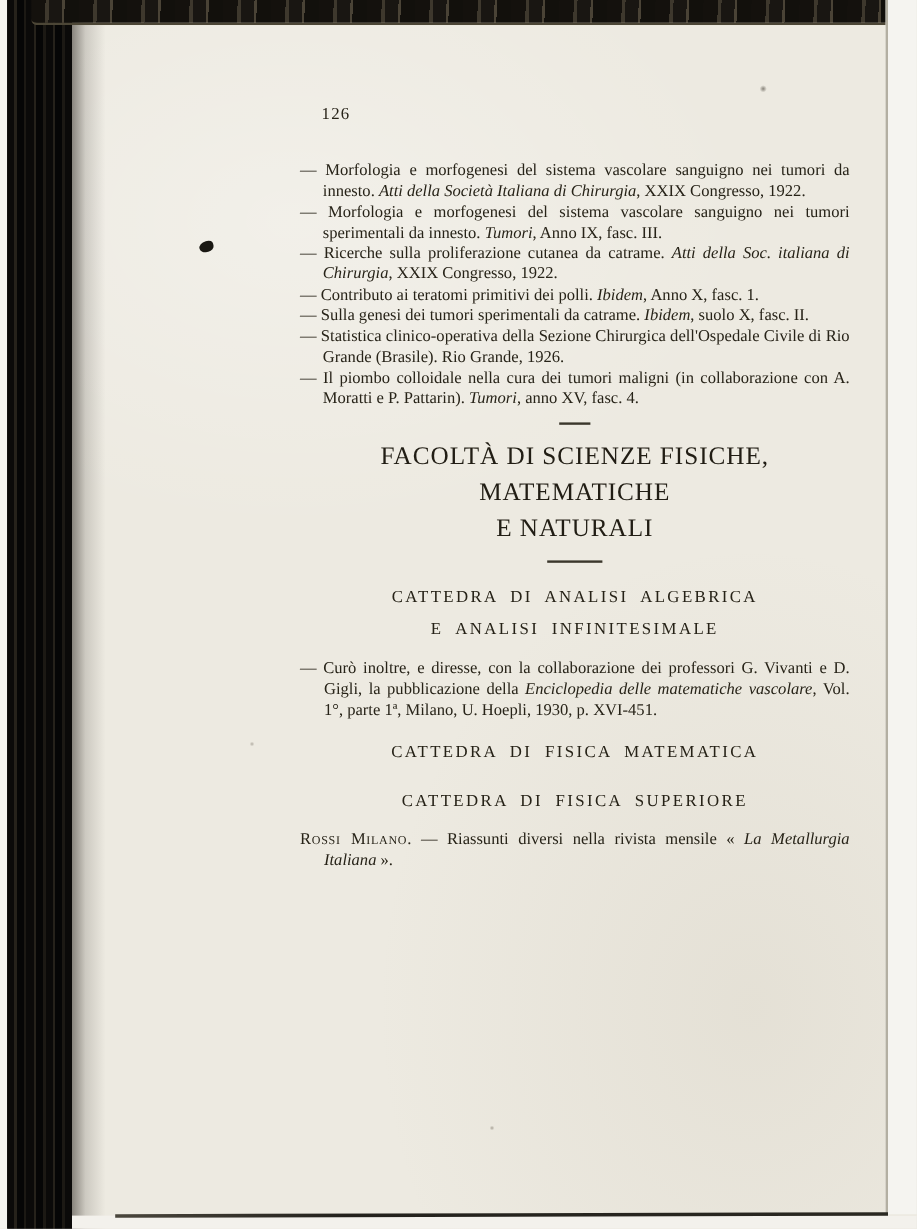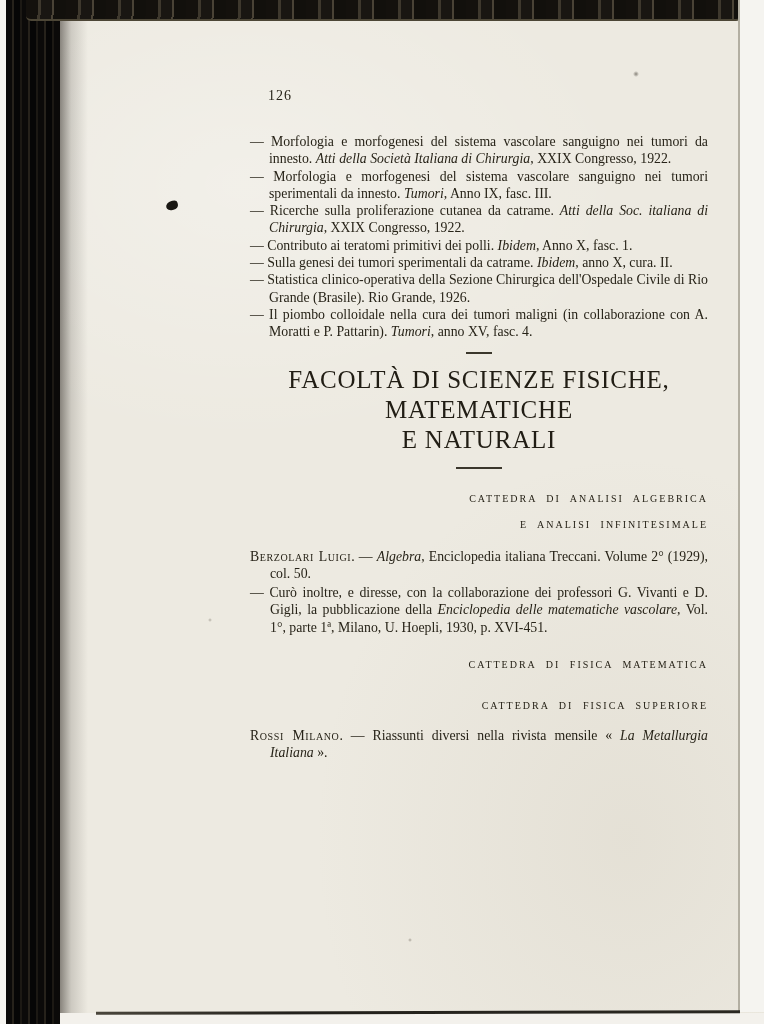--- a/index.html
+++ b/index.html
@@ -109,7 +109,7 @@
       <p class="bib"><span>— Morfologia e morfogenesi del sistema vascolare sanguigno nei tumori sperimentali da innesto. </span><i class="it">Tumori</i><span>, Anno IX, fasc. III.</span></p>
       <p class="bib"><span>— Ricerche sulla proliferazione cutanea da catrame. </span><i class="it">Atti della Soc. italiana di Chirurgia</i><span>, XXIX Congresso, 1922.</span></p>
       <p class="bib"><span>— Contributo ai teratomi primitivi dei polli. </span><i class="it">Ibidem</i><span>, Anno X, fasc. 1.</span></p>
-      <p class="bib"><span>— Sulla genesi dei tumori sperimentali da catrame. </span><i class="it">Ibidem</i><span>, anno X, cura. II.</span></p>
+      <p class="bib"><span>— Sulla genesi dei tumori sperimentali da catrame. </span><i class="it">Ibidem</i><span>, suolo X, fasc. II.</span></p>
       <p class="bib"><span>— Statistica clinico-operativa della Sezione Chirurgica dell'Ospedale Civile di Rio Grande (Brasile). Rio Grande, 1926.</span><i class="it"></i><span></span></p>
       <p class="bib"><span>— Il piombo colloidale nella cura dei tumori maligni (in collaborazione con A. Moratti e P. Pattarin). </span><i class="it">Tumori</i><span>, anno XV, fasc. 4.</span></p>
     </div>

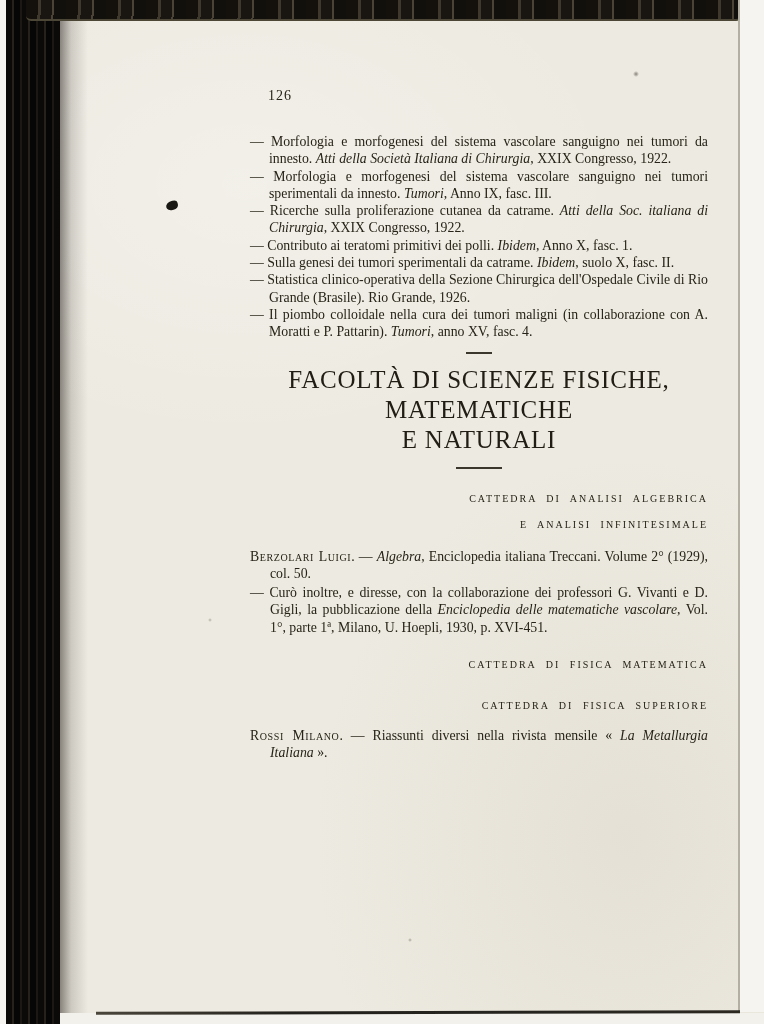--- a/index.html
+++ b/index.html
@@ -70,7 +70,7 @@
   .rule-b { width:46px; height:2px; margin-top:12px; }
 
   .faculty {
-    margin-top:11px; font-size:25px; font-weight:normal; text-align:center;
+    margin-top:11px; font-size:21px; font-weight:normal; text-align:center;
     line-height:30px; letter-spacing:.8px; color:#211d14;
   }
   .chair {

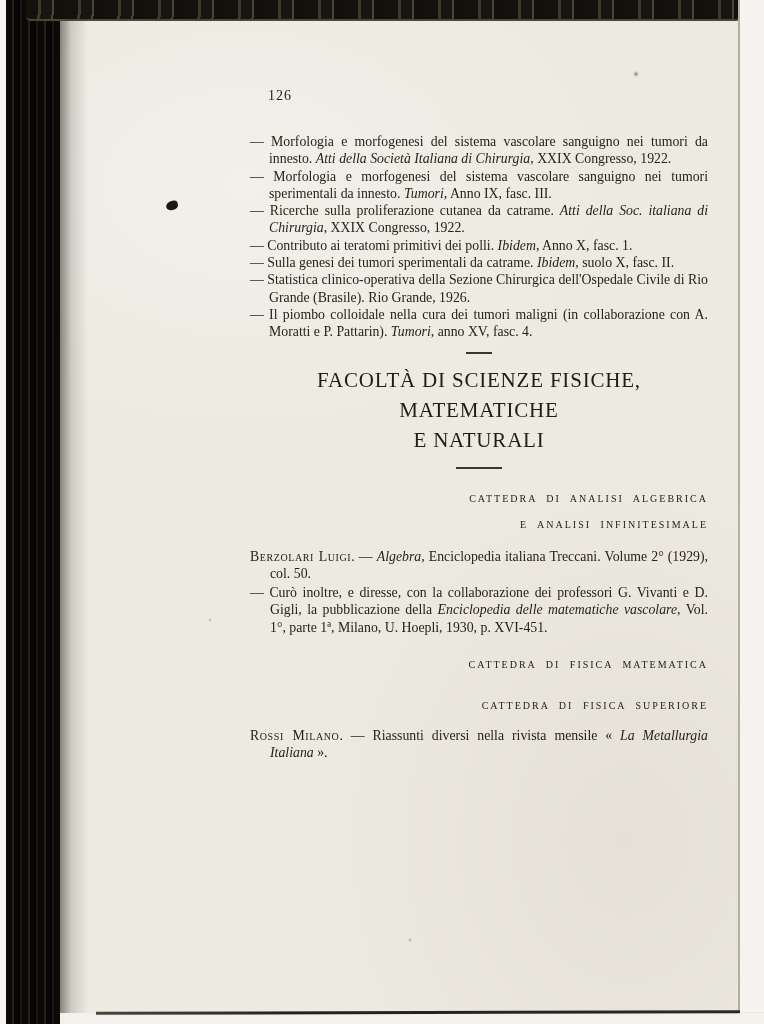--- a/index.html
+++ b/index.html
@@ -74,7 +74,7 @@
     line-height:30px; letter-spacing:.8px; color:#211d14;
   }
   .chair {
-    margin-top:17px; font-size:10px; font-weight:normal; text-align:right;
+    margin-top:17px; font-size:14px; font-weight:normal; text-align:center;
     line-height:26px; letter-spacing:2px; word-spacing:5px; color:#262217;
   }
   .chair.single { margin-top:15px; }

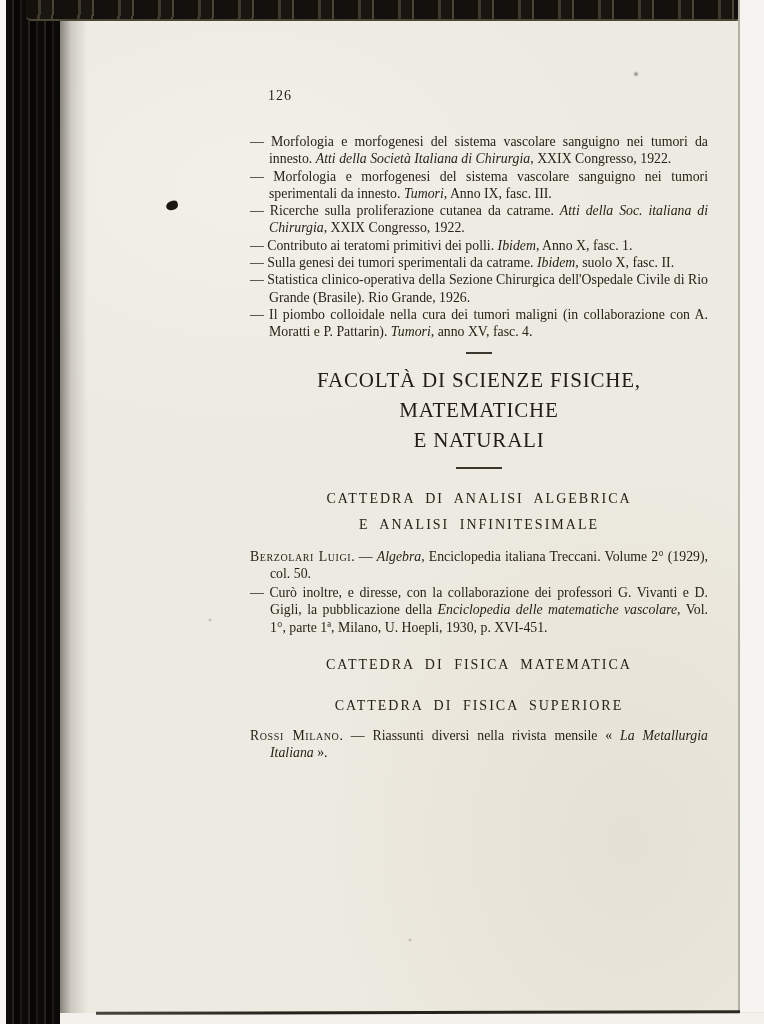--- a/index.html
+++ b/index.html
@@ -128,7 +128,6 @@
       <span>E ANALISI INFINITESIMALE</span>
     </h2>
 
-    <p class="entry"><span class="sc">Berzolari Luigi</span><span>. — </span><i class="it">Algebra</i><span>, Enciclopedia italiana Treccani. Volume 2° (1929), col. 50.</span></p>
 
     <p class="entry"><span>— Curò inoltre, e diresse, con la collaborazione dei professori G. Vivanti e D. Gigli, la pubblicazione della </span><i class="it">Enciclopedia delle matematiche vascolare</i><span>, Vol. 1°, parte 1ª, Milano, U. Hoepli, 1930, p. XVI-451.</span></p>
 

